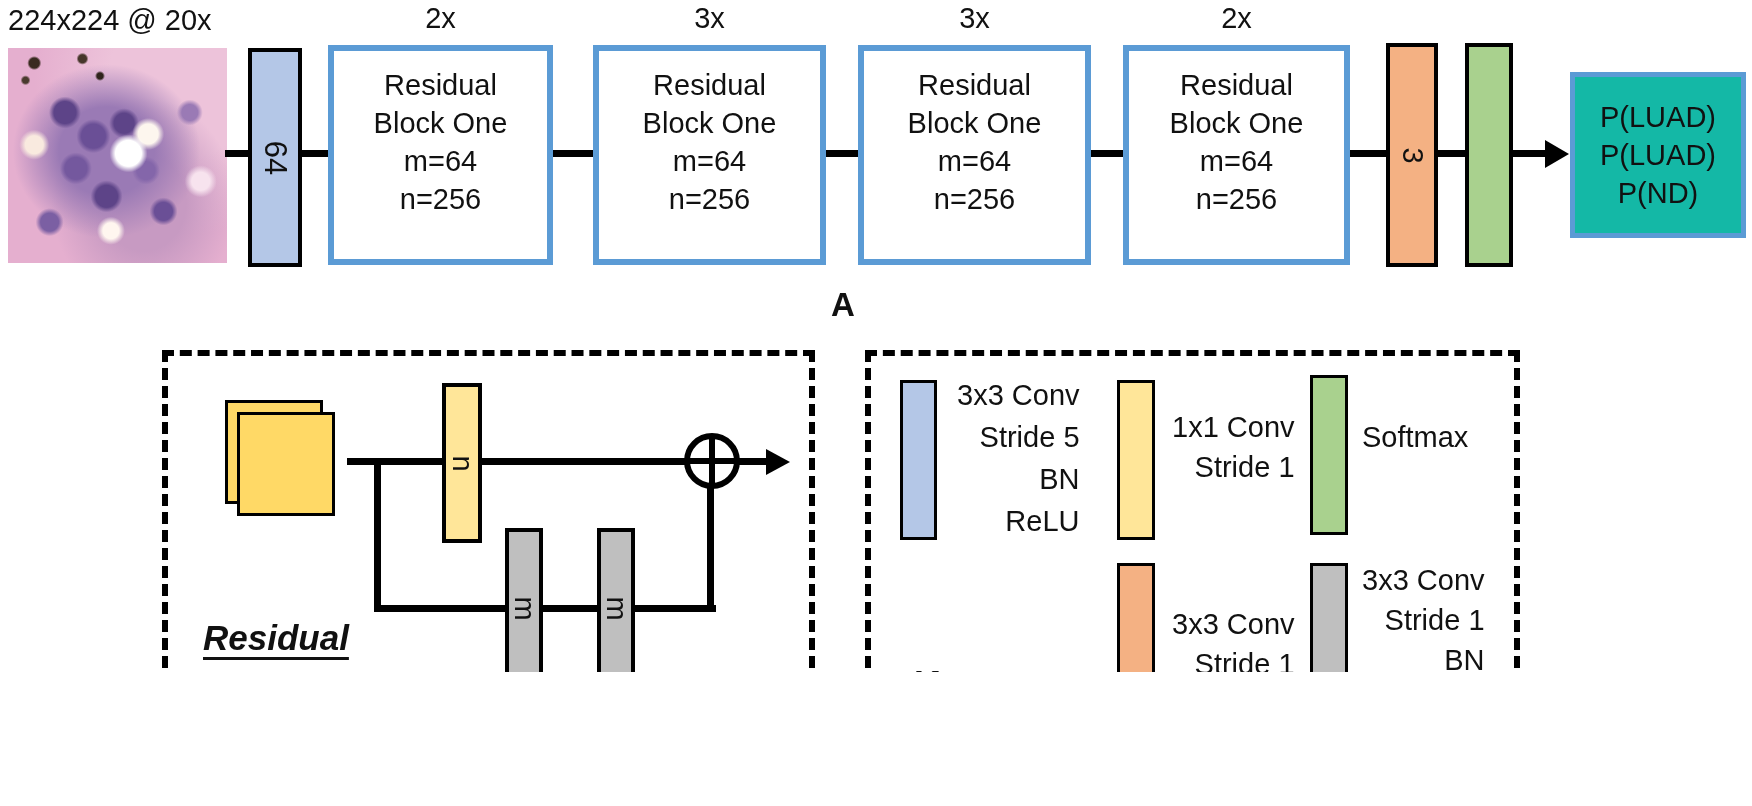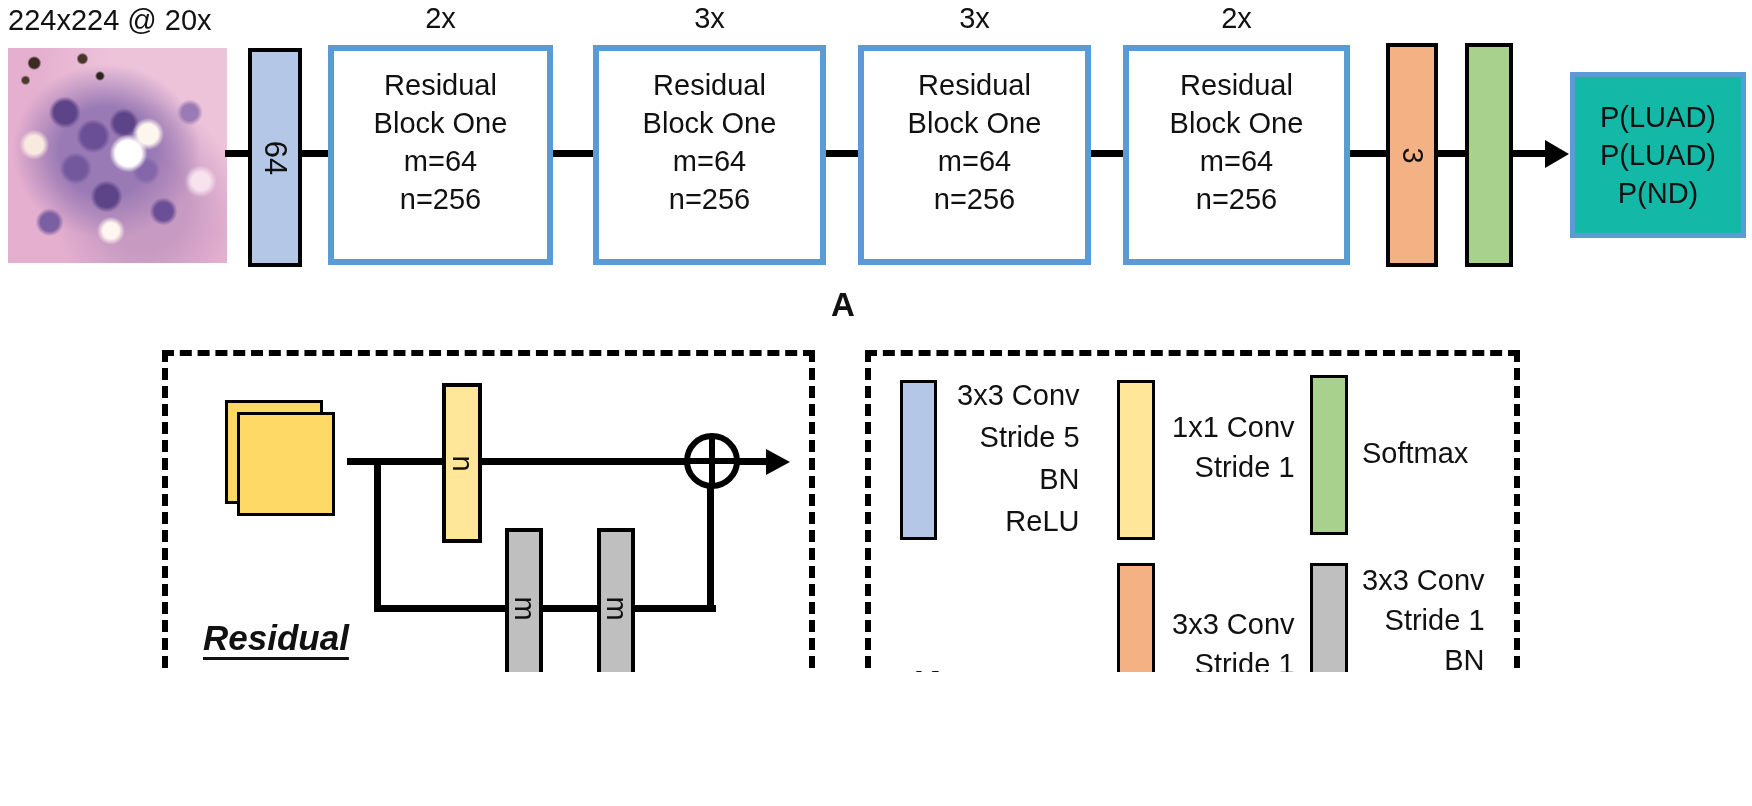--- a/index.html
+++ b/index.html
@@ -186,7 +186,7 @@
   </div>
 
   <div class="vbar bar-green keybar" style="left:1310px;top:375px;width:38px;height:160px;"></div>
-  <div class="keytext" style="left:1362px;top:432px;">
+  <div class="keytext" style="left:1362px;top:416px;">
     <div>Softmax</div>
   </div>
 

